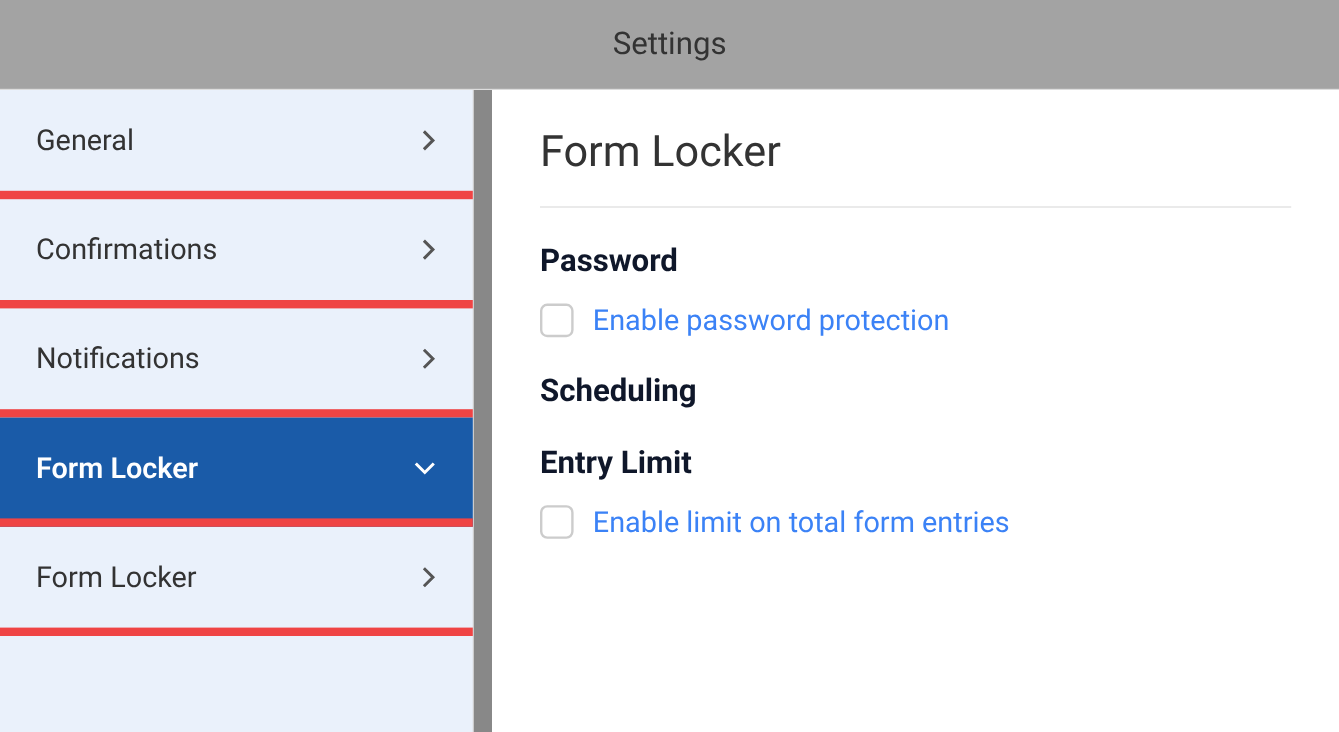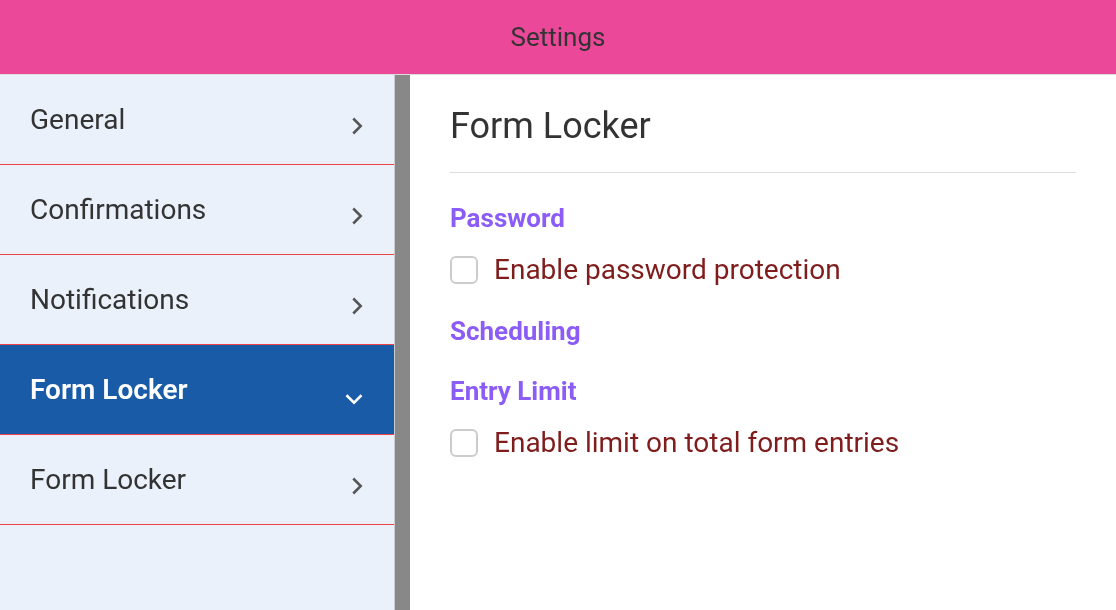--- a/index.html
+++ b/index.html
@@ -11,7 +11,7 @@
       overflow: hidden;
     }
     .header {
-      background: #ec4899;
+      background: #a3a3a3;
       text-align: center;
       padding: 22px 0;
       font-size: 26px;

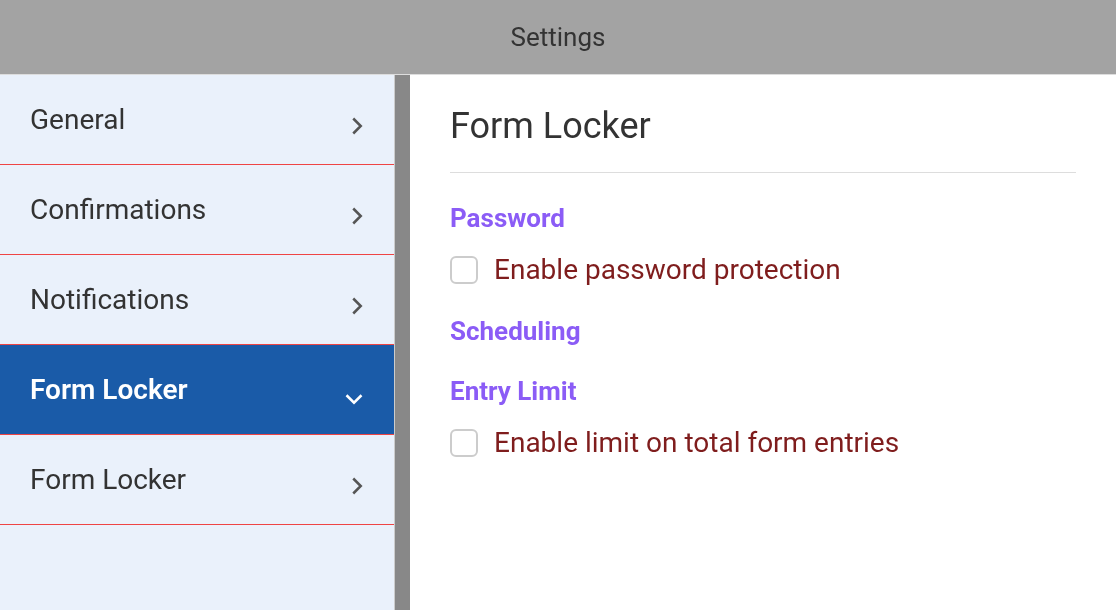--- a/index.html
+++ b/index.html
@@ -34,11 +34,11 @@
     .sidebar-item {
       display: flex;
       justify-content: space-between;
-      align-items: flex-end;
+      align-items: center;
       padding: 28px 30px;
-      font-size: 28px;
+      font-size: 24px;
       color: #333;
-      border-bottom: 1px solid #ef4444;
+      border-bottom: 7px solid #ef4444;
       cursor: pointer;
     }
     .sidebar-item.active {

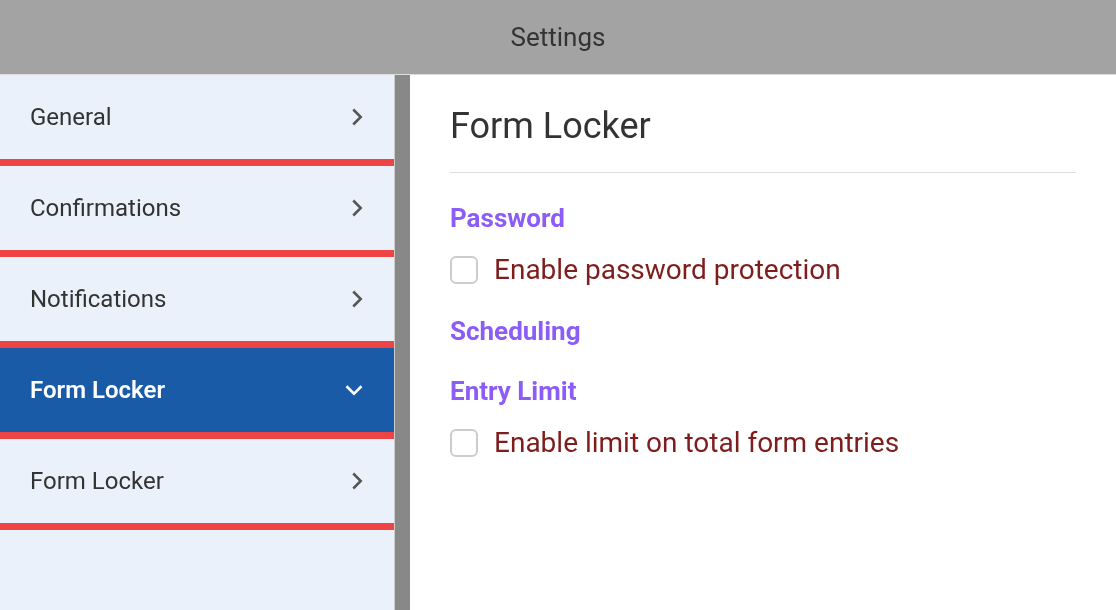--- a/index.html
+++ b/index.html
@@ -66,7 +66,7 @@
     .section-heading {
       font-size: 26px;
       font-weight: 700;
-      color: #8b5cf6;
+      color: #0f172a;
       margin-bottom: 20px;
       margin-top: 30px;
     }

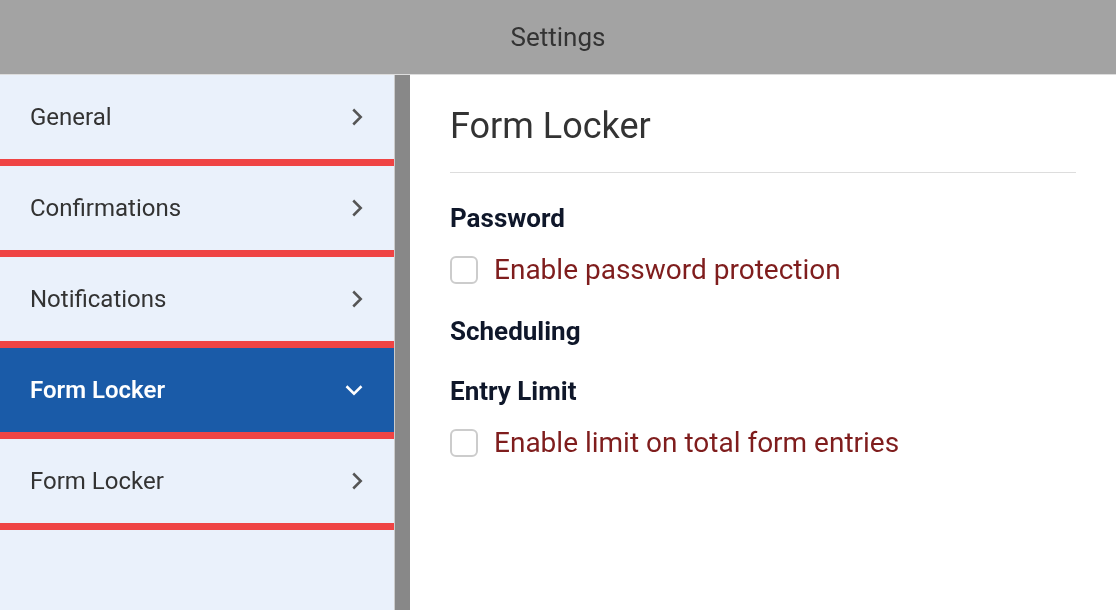--- a/index.html
+++ b/index.html
@@ -88,8 +88,8 @@
       cursor: pointer;
     }
     .checkbox-label {
-      font-size: 28px;
-      color: #7f1d1d;
+      font-size: 24px;
+      color: #3b82f6;
     }
   </style>
 </head>

